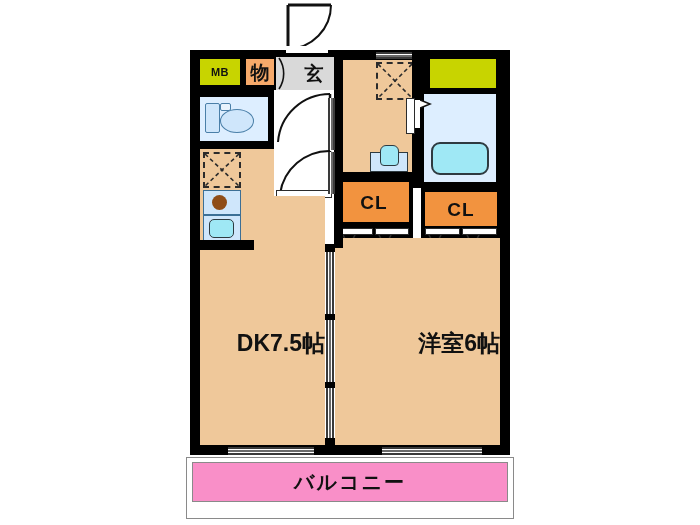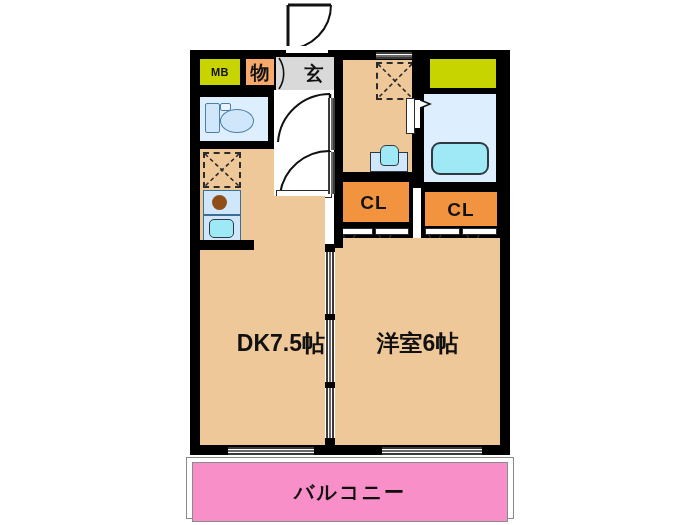--- a/index.html
+++ b/index.html
@@ -275,7 +275,7 @@
   </div>
 
   <div class="abs floor" style="left:335px; top:238px; width:165px; height:207px;"></div>
-  <div class="abs lbl lbl-room" style="left:335px; top:330px; width:165px; height:26px;">
+  <div class="abs lbl lbl-room" style="left:335px; top:330px; width:165px; height:26px;justify-content:flex-end;">
     <span>洋室6帖</span>
   </div>
 

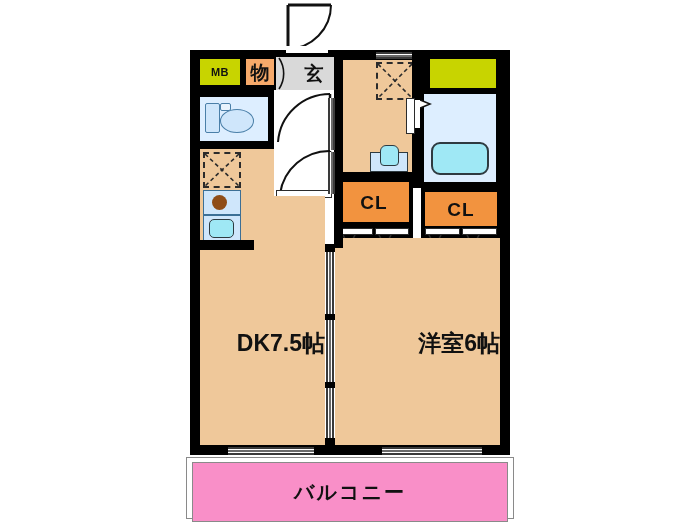--- a/index.html
+++ b/index.html
@@ -311,7 +311,7 @@
   <div class="abs window" style="left:382px; top:447px; width:100px; height:8px;"></div>
 
   <div class="abs white" style="left:186px; top:457px; width:328px; height:62px; border:1px solid #8a8a8a;"></div>
-  <div class="abs balcony lbl lbl-balc" style="left:192px; top:462px; width:316px; height:60px; border:1px solid #8a8a8a;">
+  <div class="abs balcony lbl lbl-balc" style="left:192px; top:462px; width:316px; height:40px; border:1px solid #8a8a8a;">
     <span>バルコニー</span>
   </div>
 

